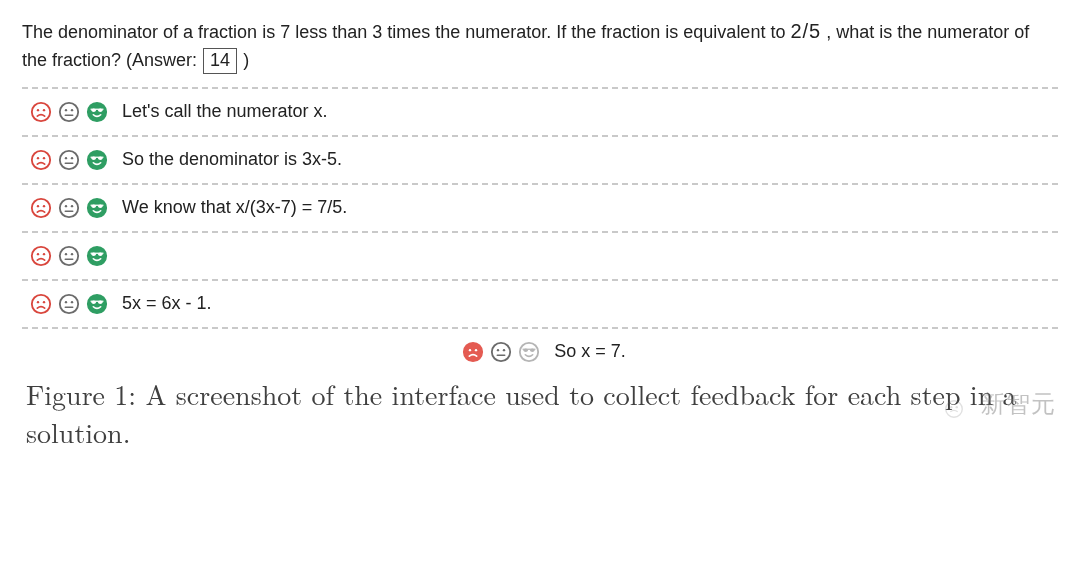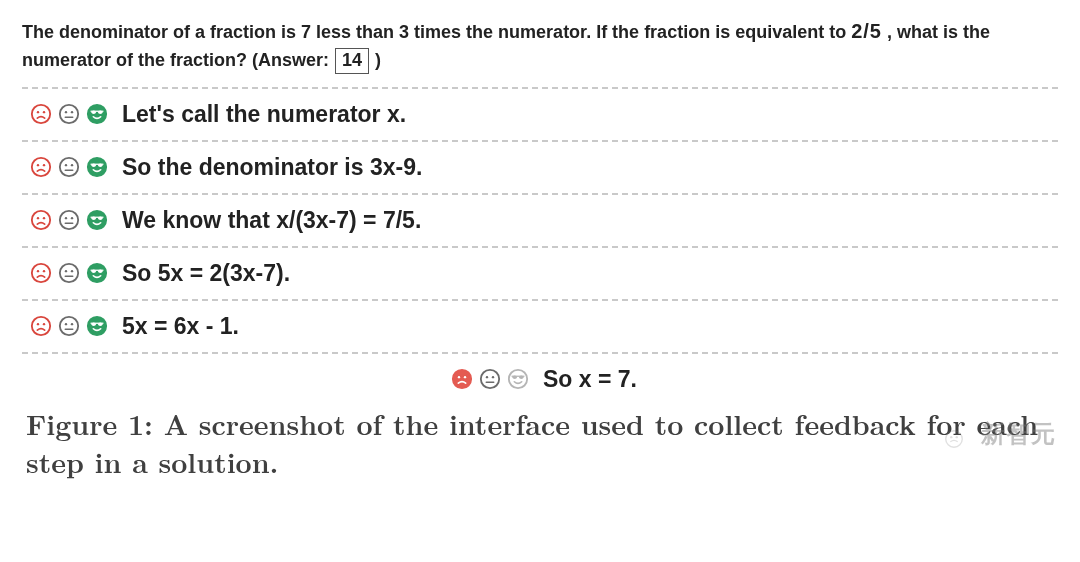--- a/index.html
+++ b/index.html
@@ -83,7 +83,7 @@
     gap: 16px;
   }
   .watermark svg { opacity: 0.45; }
-  .container { position: relative; width: 1080px; font-weight: bold; }
+  .container { position: relative; width: 1080px; }
 </style>
 </head>
 <body>

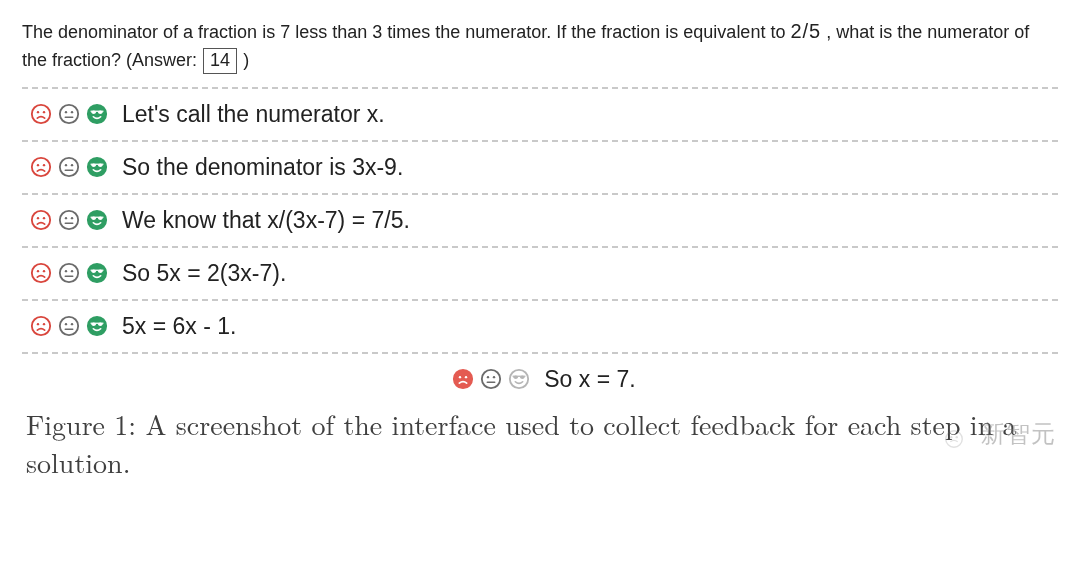--- a/index.html
+++ b/index.html
@@ -59,7 +59,7 @@
     display: block;
   }
   .step-text {
-    font-size: 23px;
+    font-size: 18px;
     color: #222;
   }
   .caption {

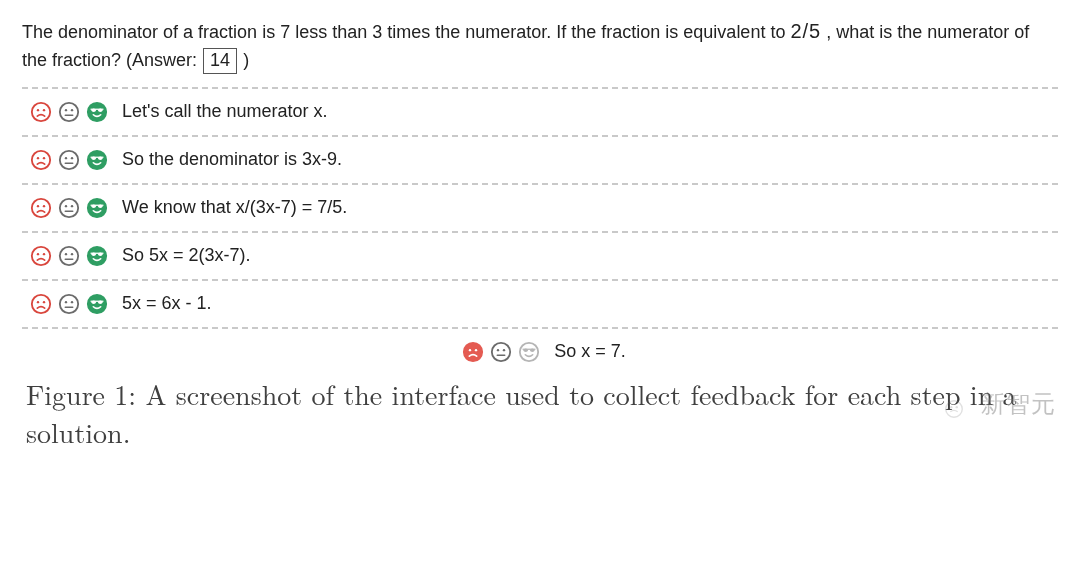--- a/index.html
+++ b/index.html
@@ -157,7 +157,7 @@
               </svg>
             </span>
           </div>
-          <div class="step-text">So the denominator is 3x-9.</div>
+          <div class="step-text">So the denominator is 3x-5.</div>
         </div>
         <div class="step-row">
           <div class="icons">

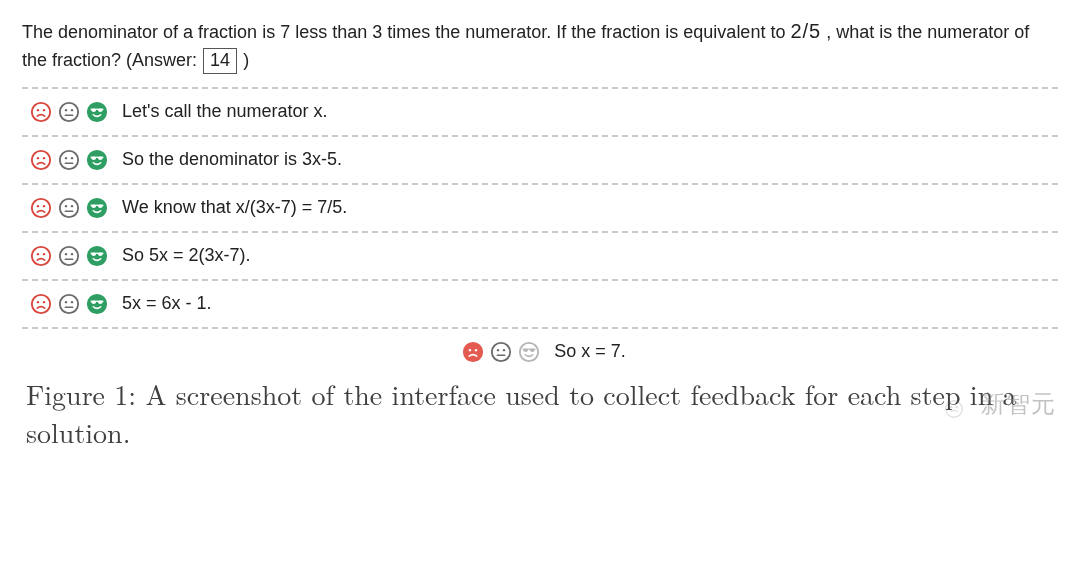--- a/index.html
+++ b/index.html
@@ -217,7 +217,6 @@
               </svg>
             </span>
           </div>
-          <div class="step-text">So 5x = 2(3x-7).</div>
         </div>
         <div class="step-row">
           <div class="icons">

